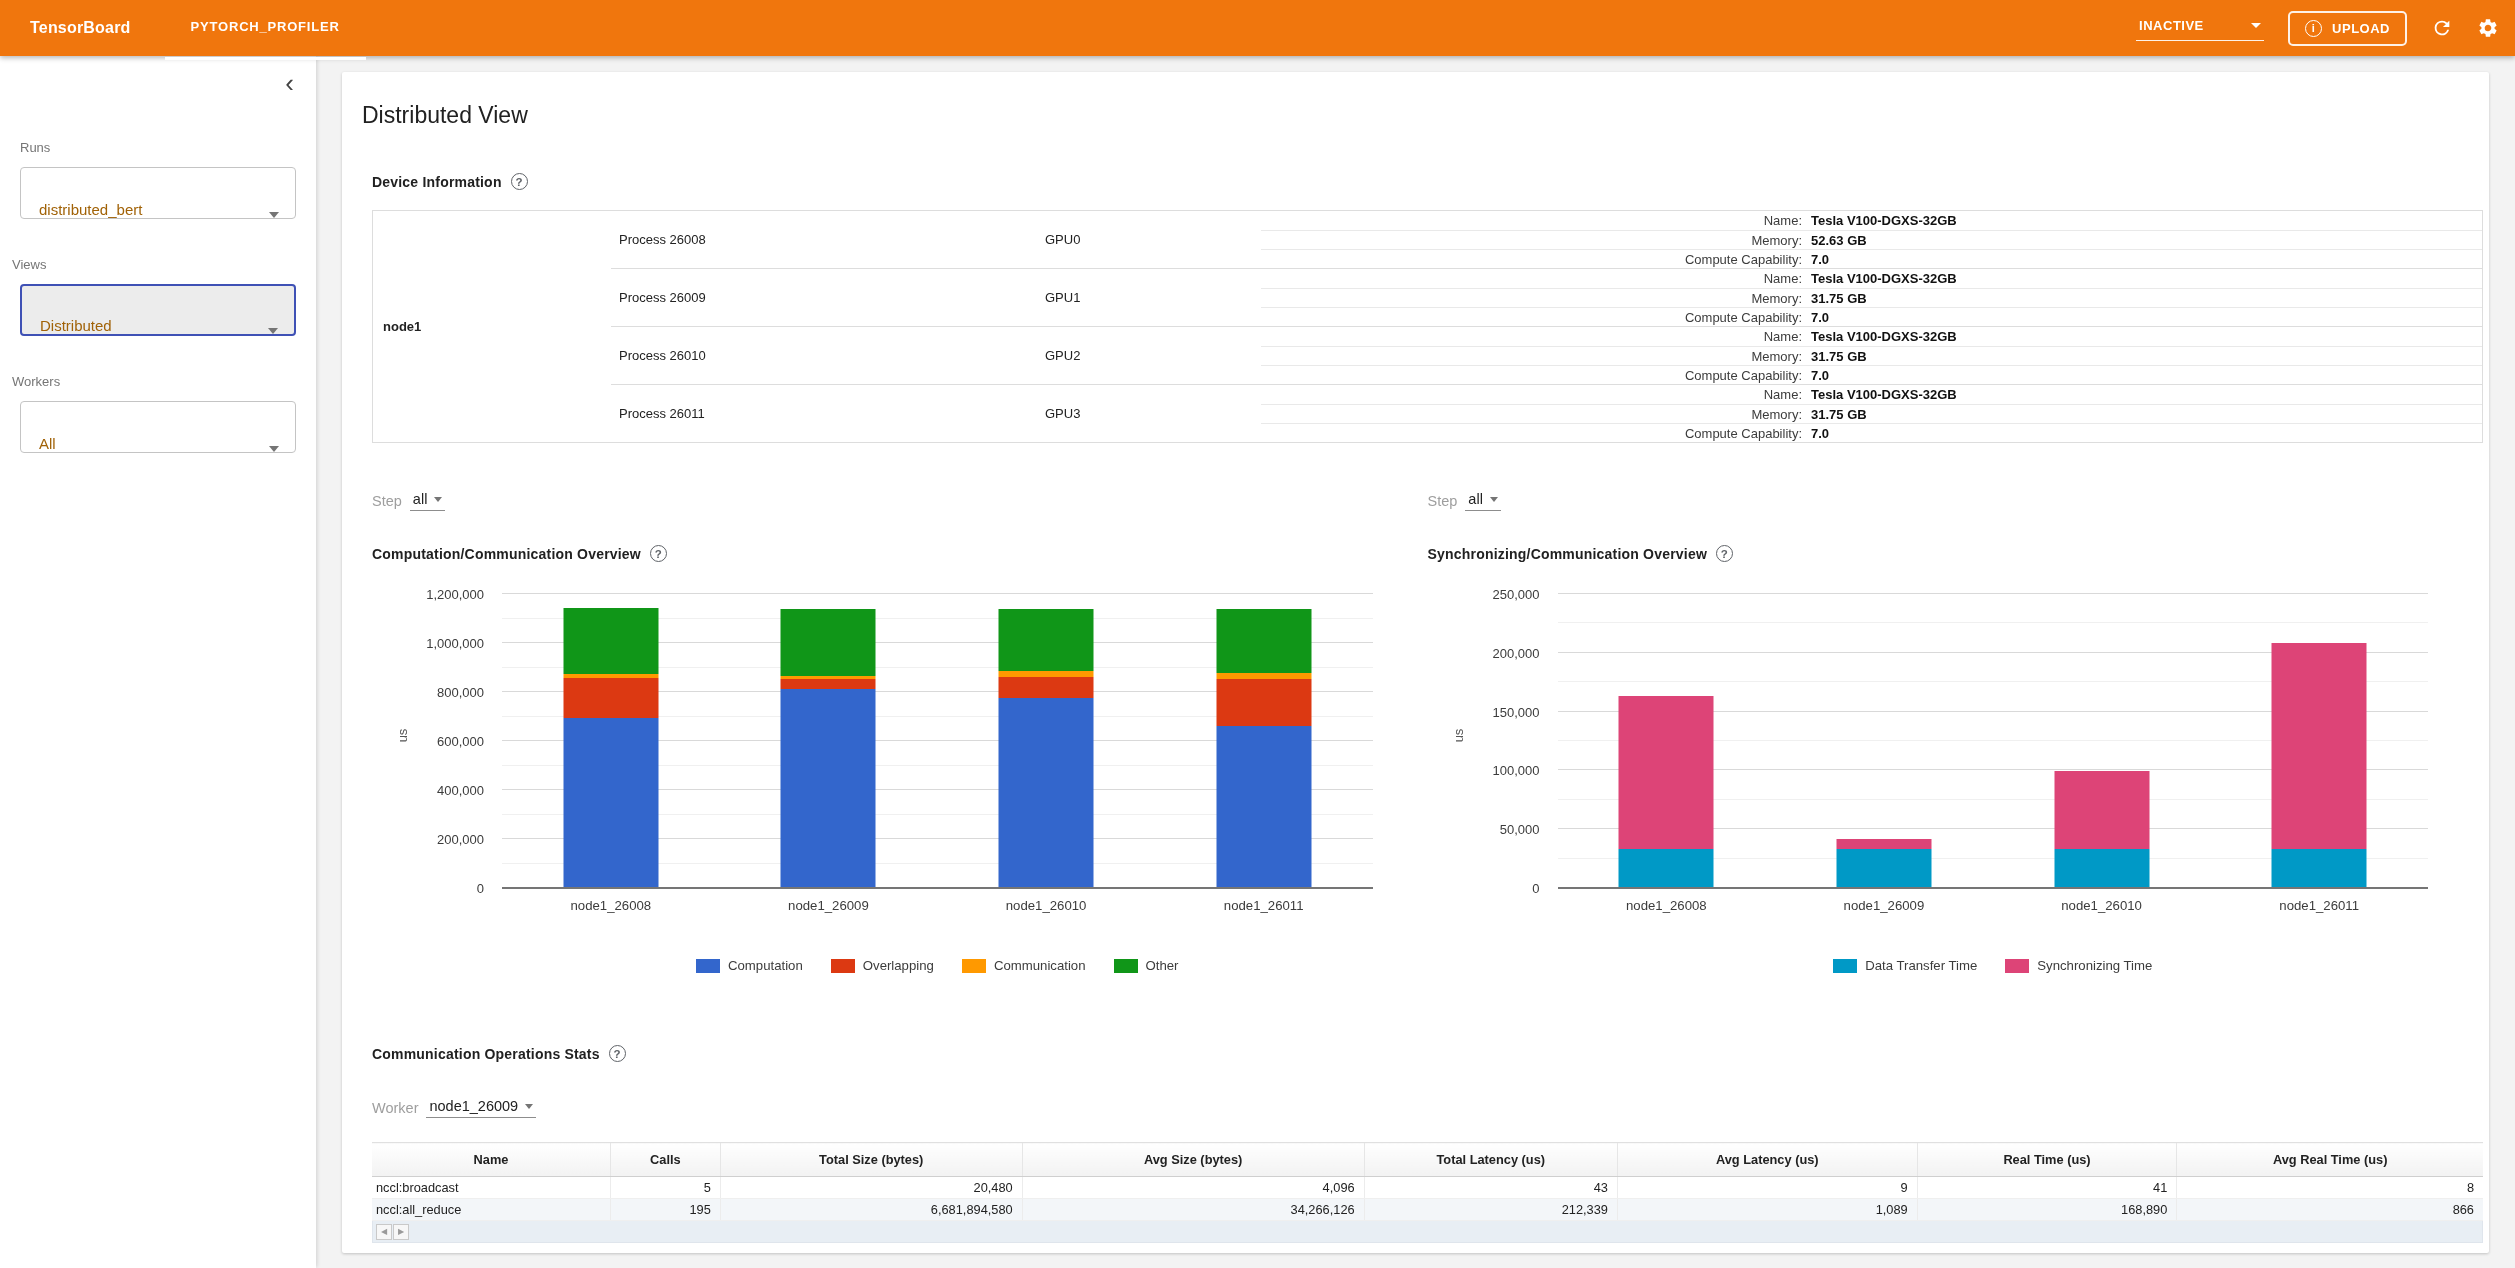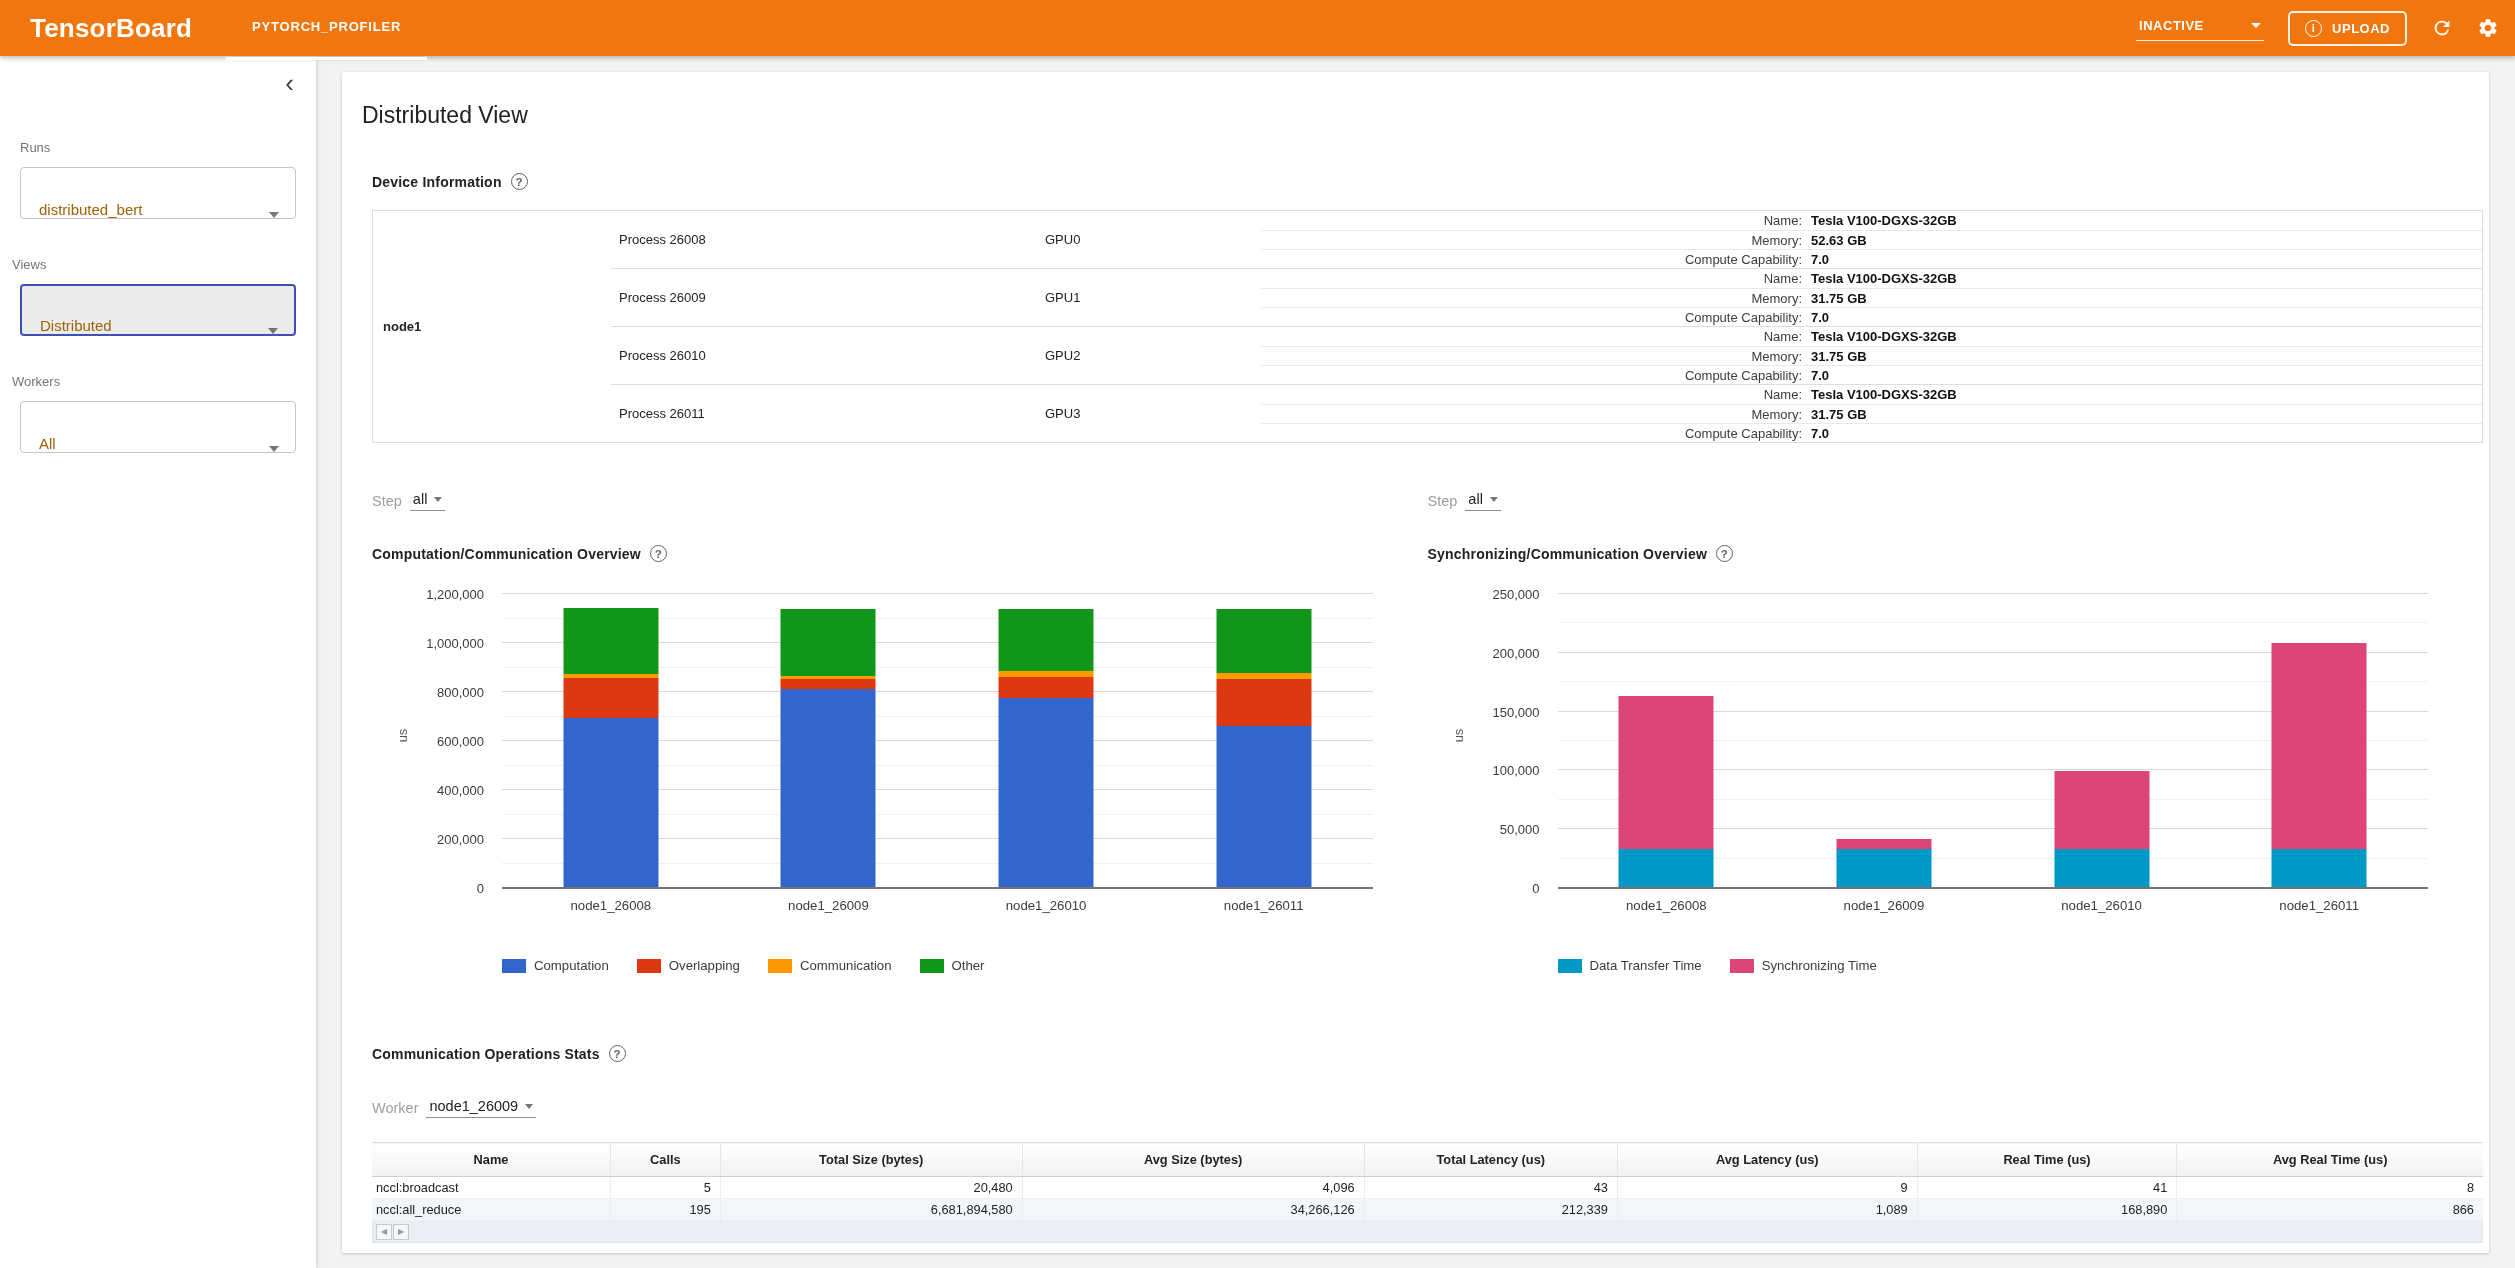--- a/index.html
+++ b/index.html
@@ -10,7 +10,7 @@
   .appbar { position:fixed; top:0; left:0; width:100%; height:56px;
     background:#f0760d; display:flex; align-items:center; color:#fff; z-index:50;
     box-shadow:0 2px 5px rgba(0,0,0,.28); }
-  .logo { font-size:26px; font-weight:700; margin-left:30px; letter-spacing:.2px; }
+  .logo { font-size:16px; font-weight:700; margin-left:30px; letter-spacing:.2px; }
   .tab { height:64px; display:flex; align-items:center; padding:0 26px; margin-left:34px;
     font-size:13px; font-weight:700; letter-spacing:.8px; border-bottom:3px solid #fff; }
   .appbar-right { margin-left:auto; display:flex; align-items:center; gap:24px; margin-right:16px; }

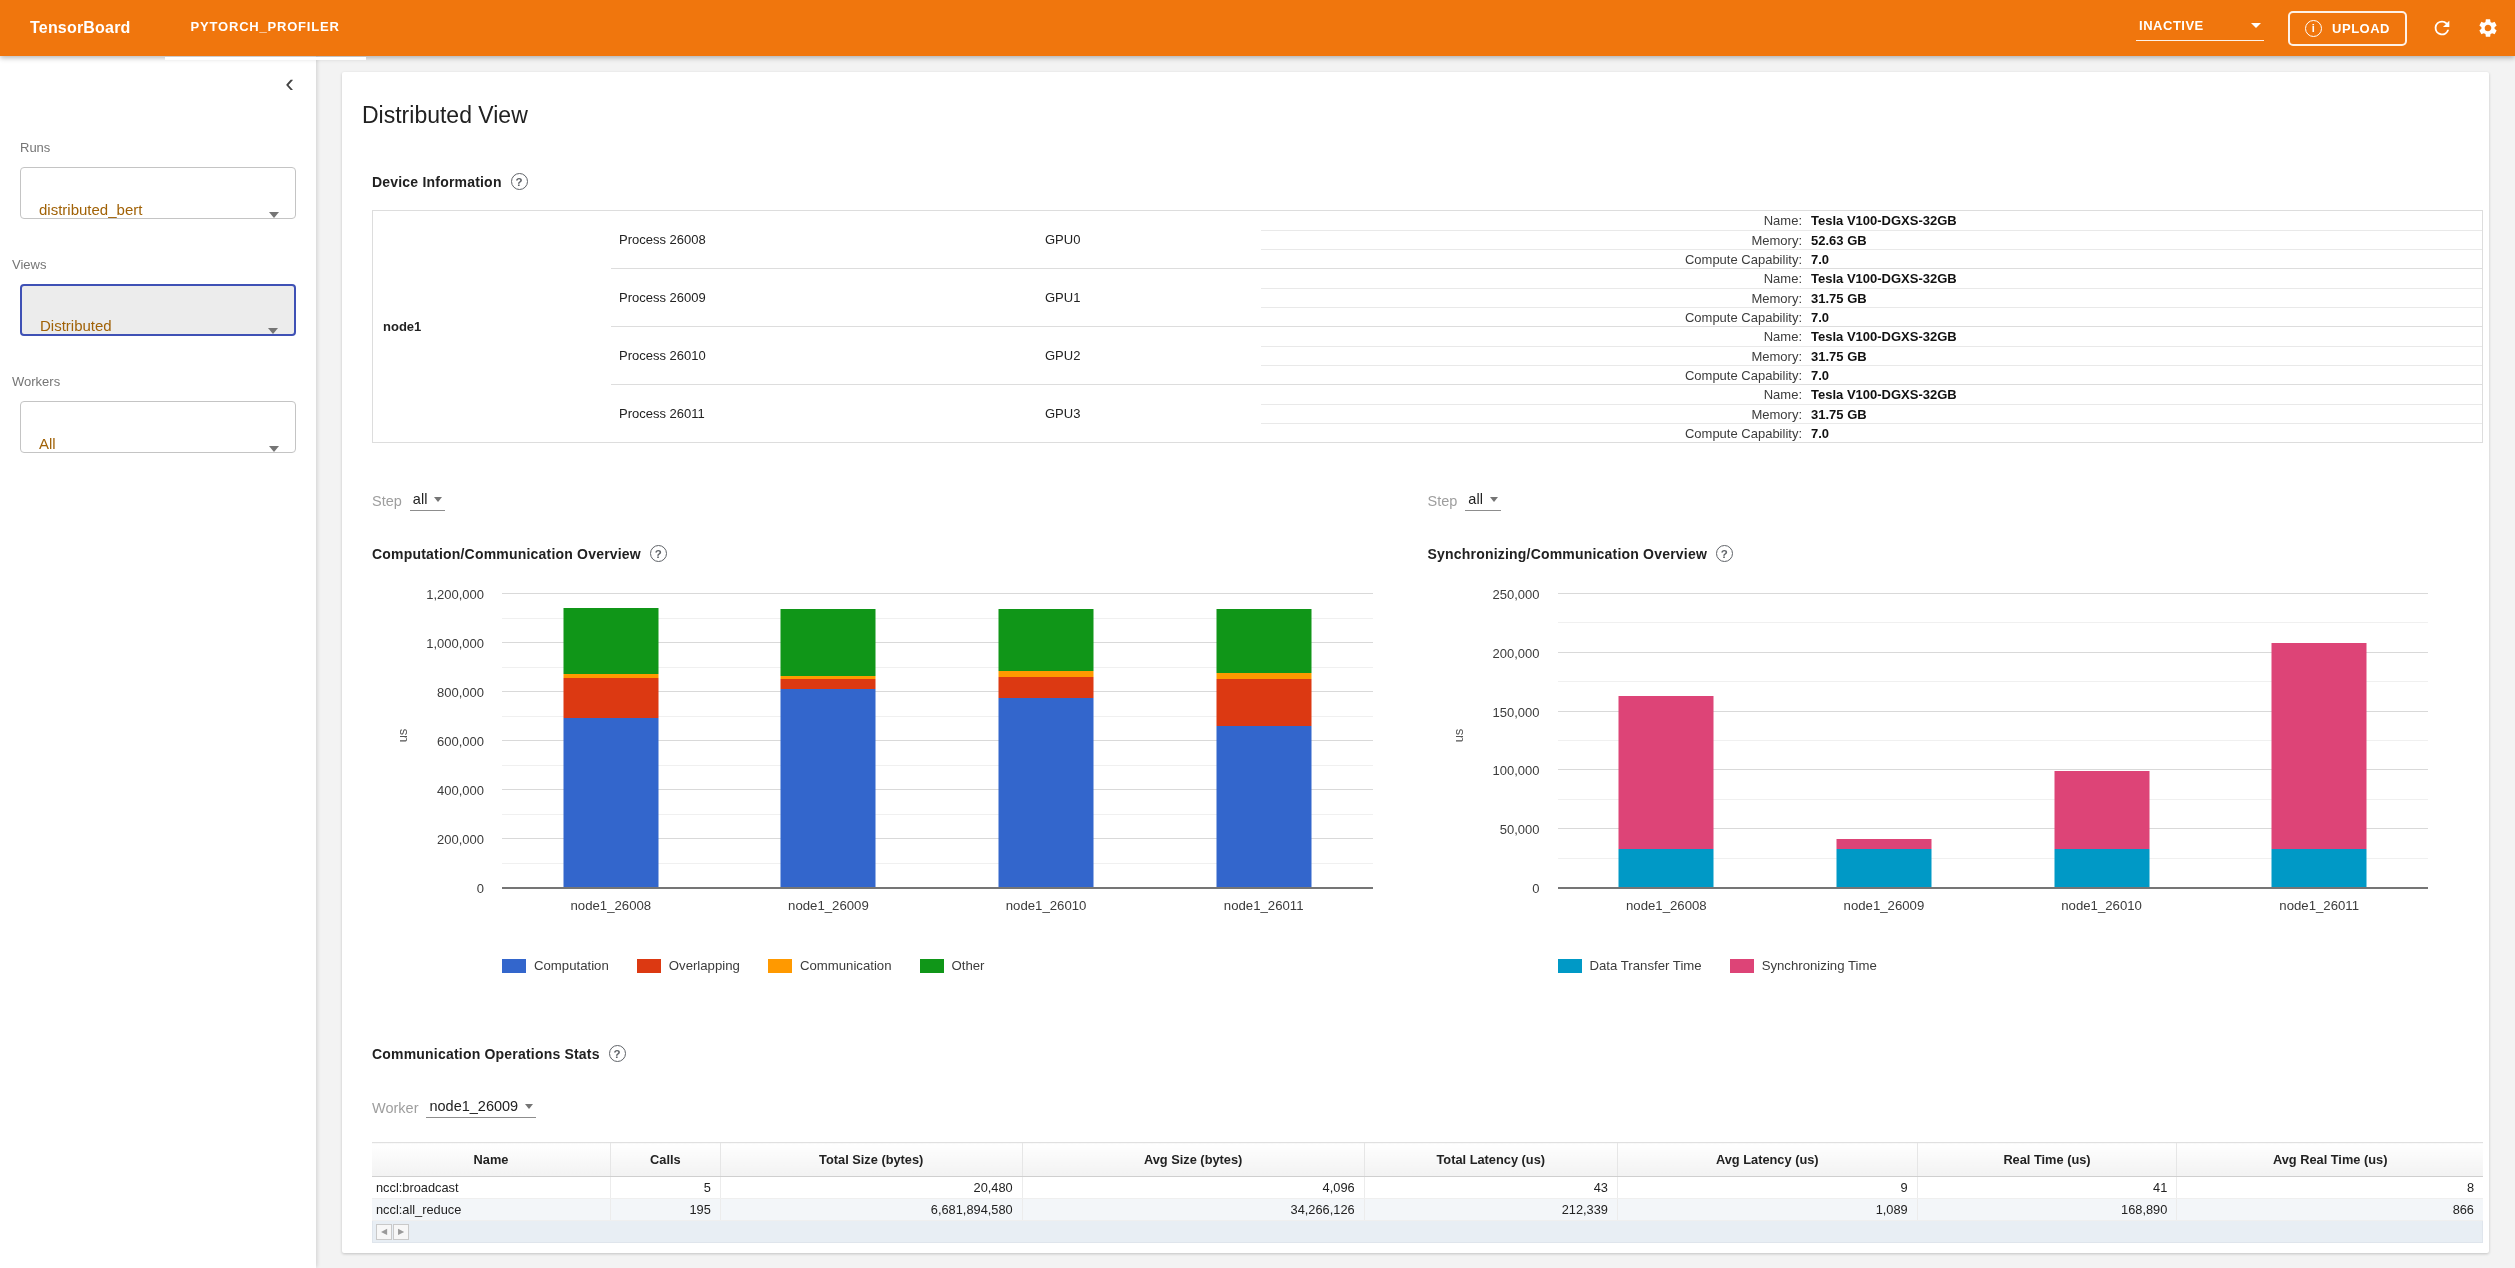--- a/index.html
+++ b/index.html
@@ -94,7 +94,7 @@
   .xlab { position:absolute; top:calc(100% + 10px); width:100%; text-align:center;
     font-size:13.2px; color:#3c3c3c; }
   .baseline { position:absolute; left:0; right:0; bottom:-1px; height:2px; background:#757575; z-index:3; }
-  .legend { display:flex; justify-content:flex-start; gap:28px; margin:40px 55px 0 130px; }
+  .legend { display:flex; justify-content:center; gap:28px; margin:40px 55px 0 130px; }
   .legend-item { display:flex; align-items:center; gap:8px; font-size:13.2px; color:#3c3c3c; }
   .swatch { width:24px; height:14px; display:inline-block; flex:none; }
 

